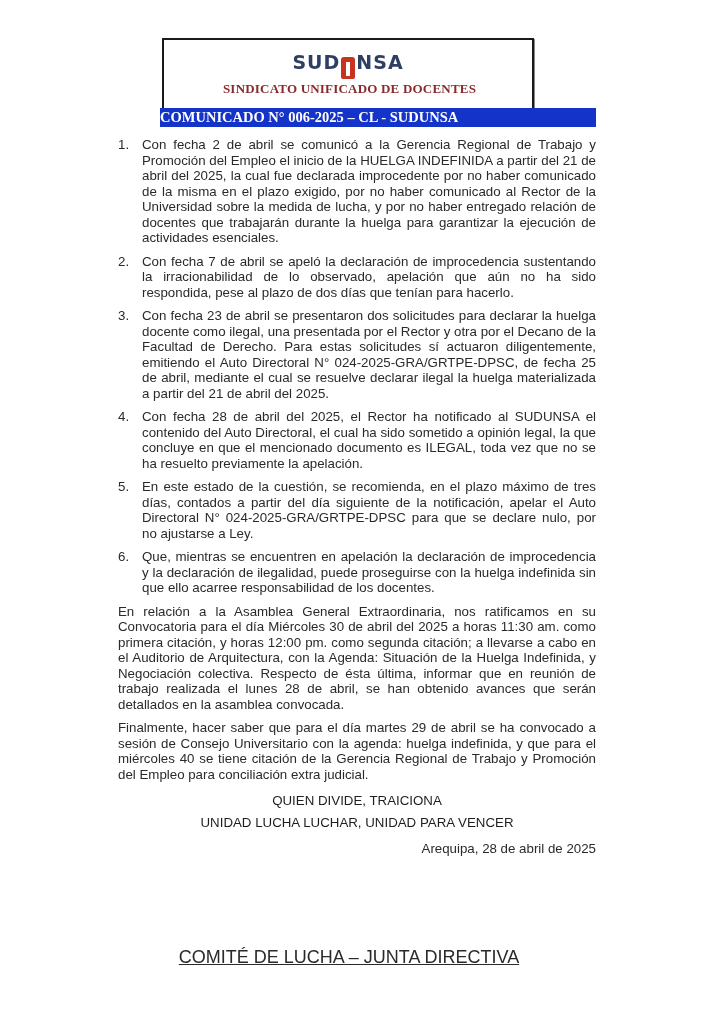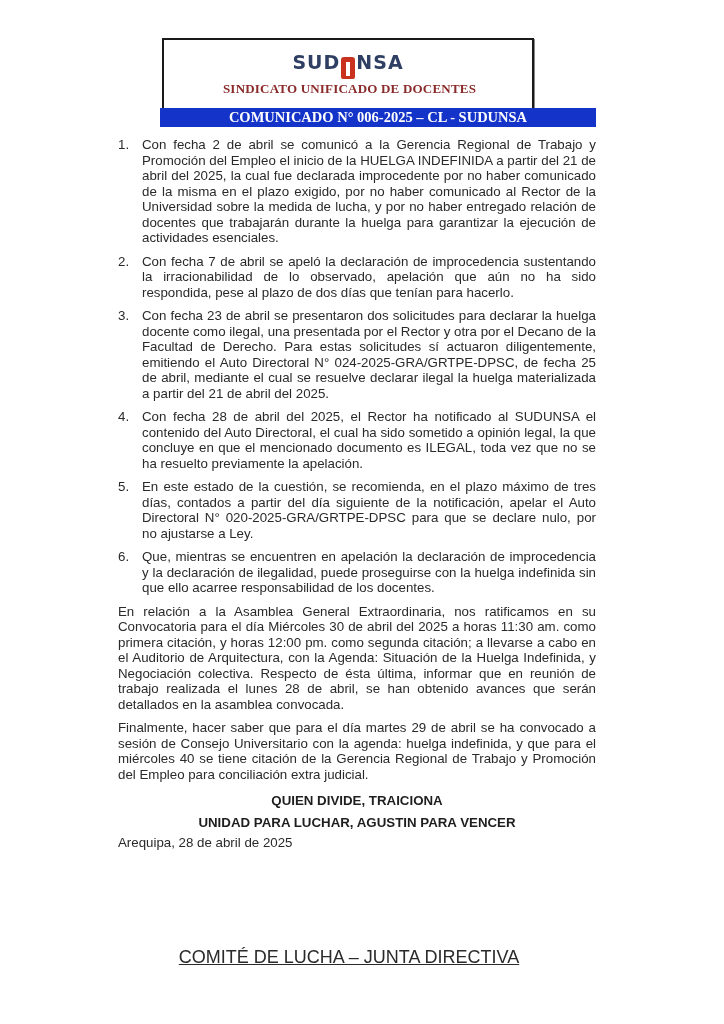--- a/index.html
+++ b/index.html
@@ -21,7 +21,7 @@
   .org1 { top: 41px; }
   .org2 { top: 50px; }
   .banner { position: absolute; left: 160px; top: 108px; width: 436px; height: 19px;
-            background: #1433c8; color: #ffffff; text-align: center;
+            background: #1433c8; color: #ffffff; text-align: left;
             font-family: "Liberation Serif", serif; font-weight: bold; font-size: 14.5px;
             line-height: 19px; }
   .body { position: absolute; left: 118px; top: 137px; width: 478px;

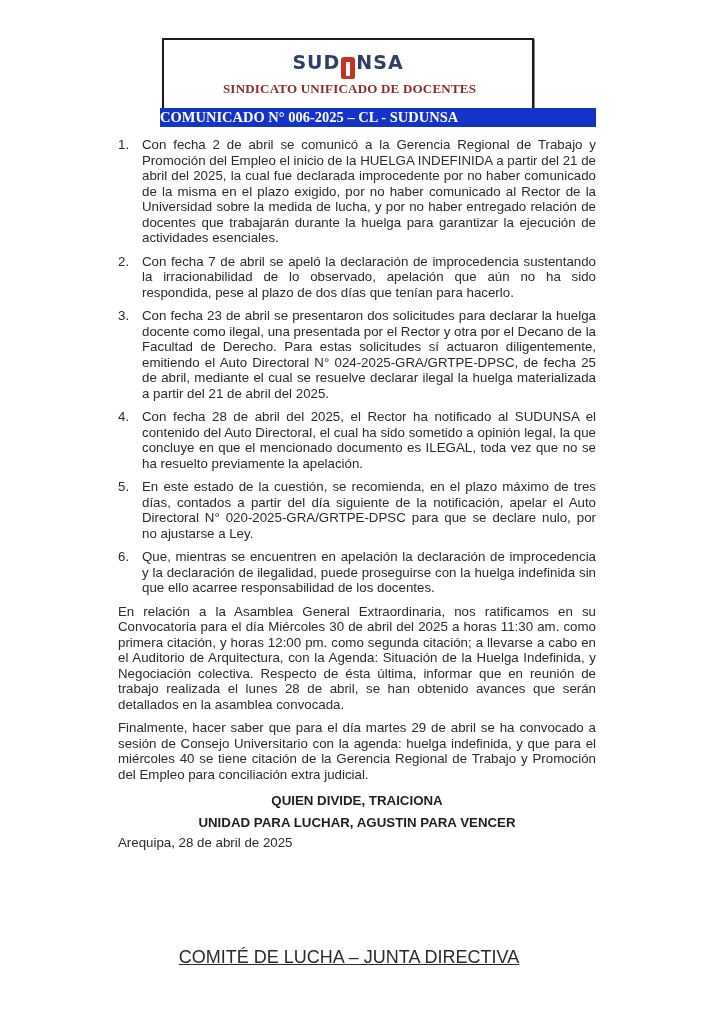--- a/index.html
+++ b/index.html
@@ -68,7 +68,7 @@
   </div>
   <div class="item">
     <span class="num">5.</span>
-    <span>En este estado de la cuestión, se recomienda, en el plazo máximo de tres días, contados a partir del día siguiente de la notificación, apelar el Auto Directoral N° 020-2025-GRA/GRTPE-DPSC para que se declare nulo, por no ajustarse a Ley.</span>
+    <span>En este estado de la cuestión, se recomienda, en el plazo máximo de tres días, contados a partir del día siguiente de la notificación, apelar el Auto Directoral N° 024-2025-GRA/GRTPE-DPSC para que se declare nulo, por no ajustarse a Ley.</span>
   </div>
   <div class="item">
     <span class="num">6.</span>

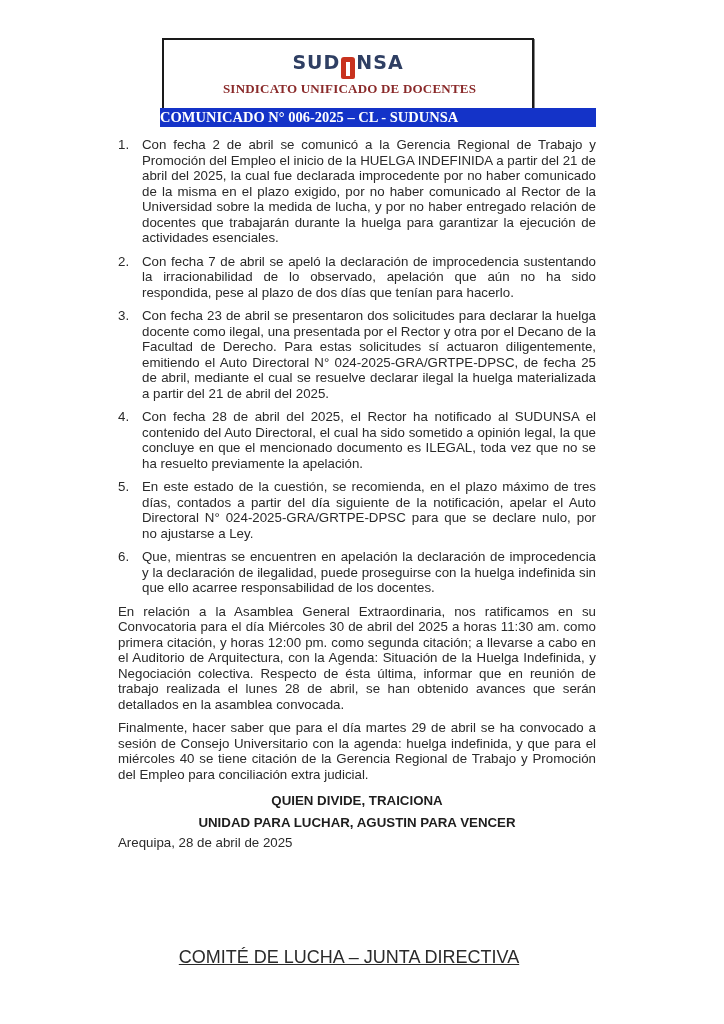--- a/index.html
+++ b/index.html
@@ -29,7 +29,7 @@
   .p { text-align: justify; margin: 0 0 8px 0; }
   .item { position: relative; padding-left: 24px; margin: 0 0 8px 0; text-align: justify; }
   .item .num { position: absolute; left: 0; top: 0; }
-  .slogans { text-align: center; font-weight: bold; font-size: 13.3px; color: #1e1e1e; }
+  .slogans { text-align: center; font-weight: normal; font-size: 13.3px; color: #1e1e1e; }
   .slogan { margin: 0; line-height: 22px; }
   .date { margin-top: 1px; line-height: 16px; }
   .footer { position: absolute; left: 0; width: 724px; top: 947px; text-align: center;

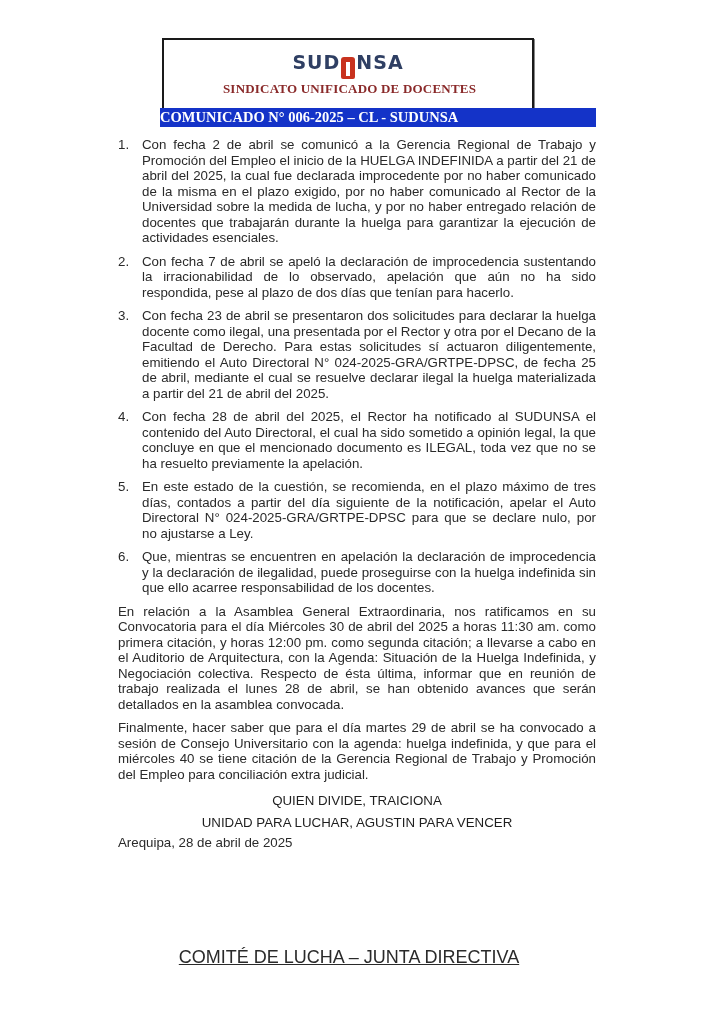--- a/index.html
+++ b/index.html
@@ -80,7 +80,7 @@
 
   <div class="slogans">
     <p class="slogan">QUIEN DIVIDE, TRAICIONA</p>
-    <p class="slogan">UNIDAD PARA LUCHAR, AGUSTIN PARA VENCER</p>
+    <p class="slogan">UNIDAD LUCHA LUCHAR, UNIDAD PARA VENCER</p>
   </div>
   <div class="date">Arequipa, 28 de abril de 2025</div>
 </div>

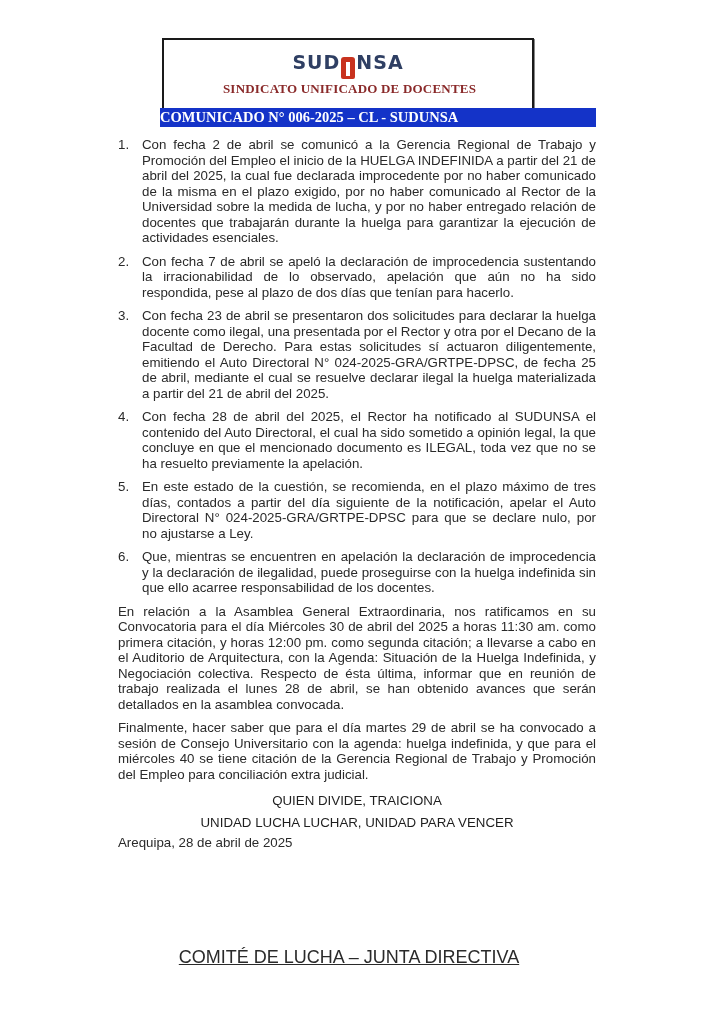--- a/index.html
+++ b/index.html
@@ -31,7 +31,7 @@
   .item .num { position: absolute; left: 0; top: 0; }
   .slogans { text-align: center; font-weight: normal; font-size: 13.3px; color: #1e1e1e; }
   .slogan { margin: 0; line-height: 22px; }
-  .date { margin-top: 1px; line-height: 16px; }
+  .date { text-align: right; margin-top: 7px; line-height: 16px; }
   .footer { position: absolute; left: 0; width: 724px; top: 947px; text-align: center;
             font-size: 18px; color: #2a2a2a; padding-left: 0; text-decoration: underline; }
   .footer span { position: relative; left: -13px; }

